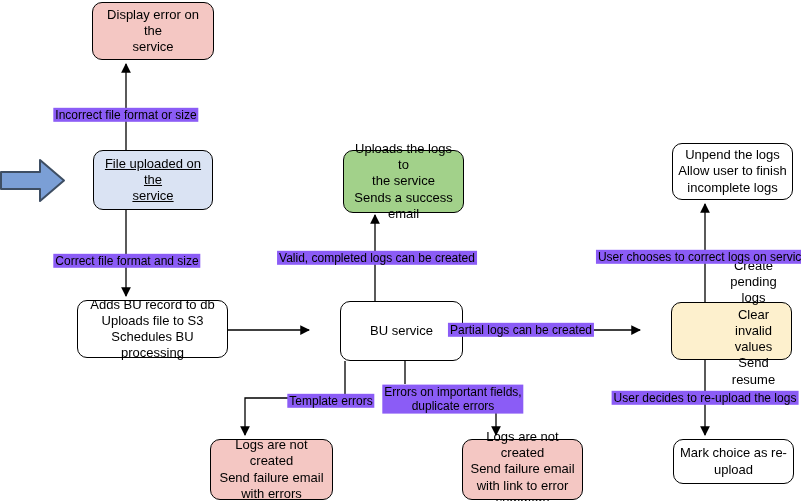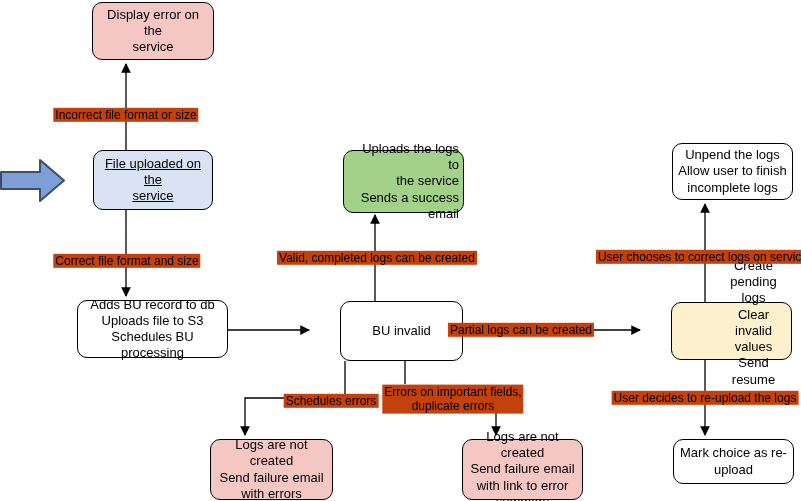--- a/index.html
+++ b/index.html
@@ -62,7 +62,7 @@
   .edge-label {
     position: absolute;
     transform: translate(-50%, -50%);
-    background: #c2410c;
+    background: #8b5cf6;
     font-size: 12px;
     line-height: 1.2;
     white-space: pre;

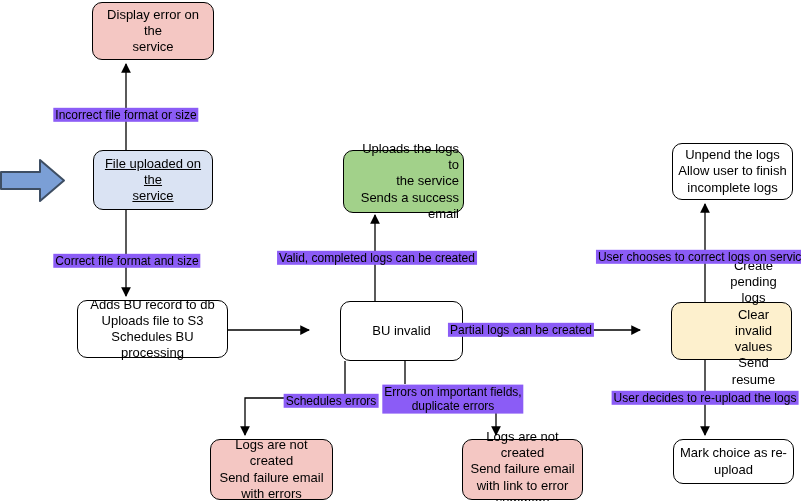--- a/index.html
+++ b/index.html
@@ -56,7 +56,7 @@
   }
   .node.pink   { background: var(--pink-fill); }
   .node.blue   { background: var(--blue-fill); }
-  .node.green  { background: var(--green-fill); text-align: right; }
+  .node.green  { background: var(--green-fill); }
   .node.yellow { background: var(--yellow-fill); padding-left: 48px; }
   .node.white  { background: var(--white-fill); }
   .edge-label {

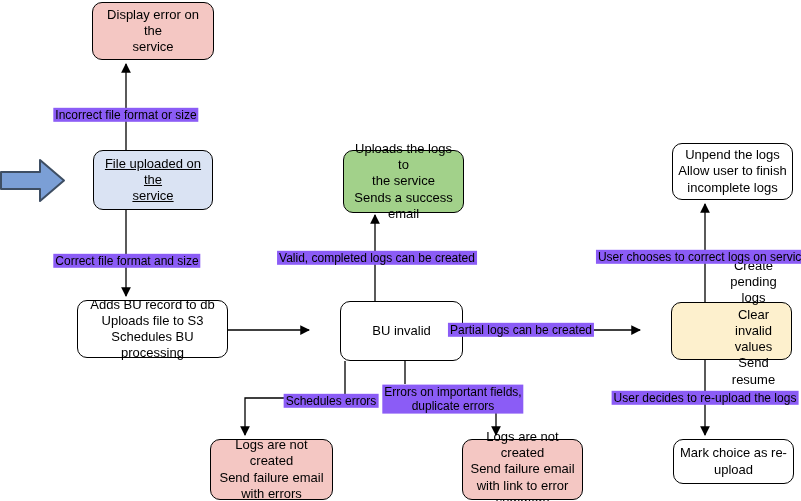--- a/index.html
+++ b/index.html
@@ -101,7 +101,7 @@
   <div class="node white" style="left:50px;  top:300px; width:151px; height:58px;">Adds BU record to db
 Uploads file to S3
 Schedules BU processing</div>
-  <div class="node white" style="left:313px; top:301px; width:123px; height:60px;">BU invalid</div>
+  <div class="node white" style="left:313px; top:301px; width:123px; height:60px;">BU service</div>
   <div class="node green" style="left:316px; top:150px; width:121px; height:63px;">Uploads the logs to
 the service
 Sends a success

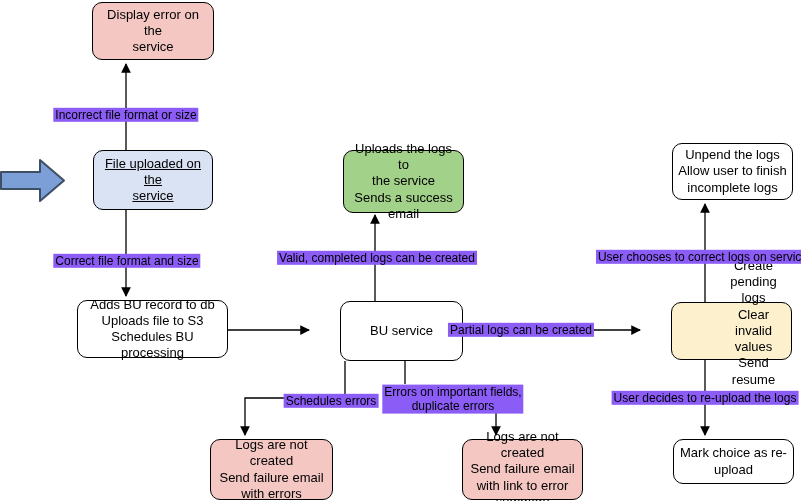--- a/index.html
+++ b/index.html
@@ -126,7 +126,7 @@
   <div class="edge-label" style="left:127px; top:261px;">Correct file format and size</div>
   <div class="edge-label" style="left:377px; top:258px;">Valid, completed logs can be created</div>
   <div class="edge-label" style="left:521px; top:330px;">Partial logs can be created</div>
-  <div class="edge-label" style="left:331px; top:401px;">Schedules errors</div>
+  <div class="edge-label" style="left:331px; top:401px;">Template errors</div>
   <div class="edge-label" style="left:453px; top:399px;">Errors on important fields,
 duplicate errors</div>
   <div class="edge-label" style="left:703px; top:257px;">User chooses to correct logs on service</div>

